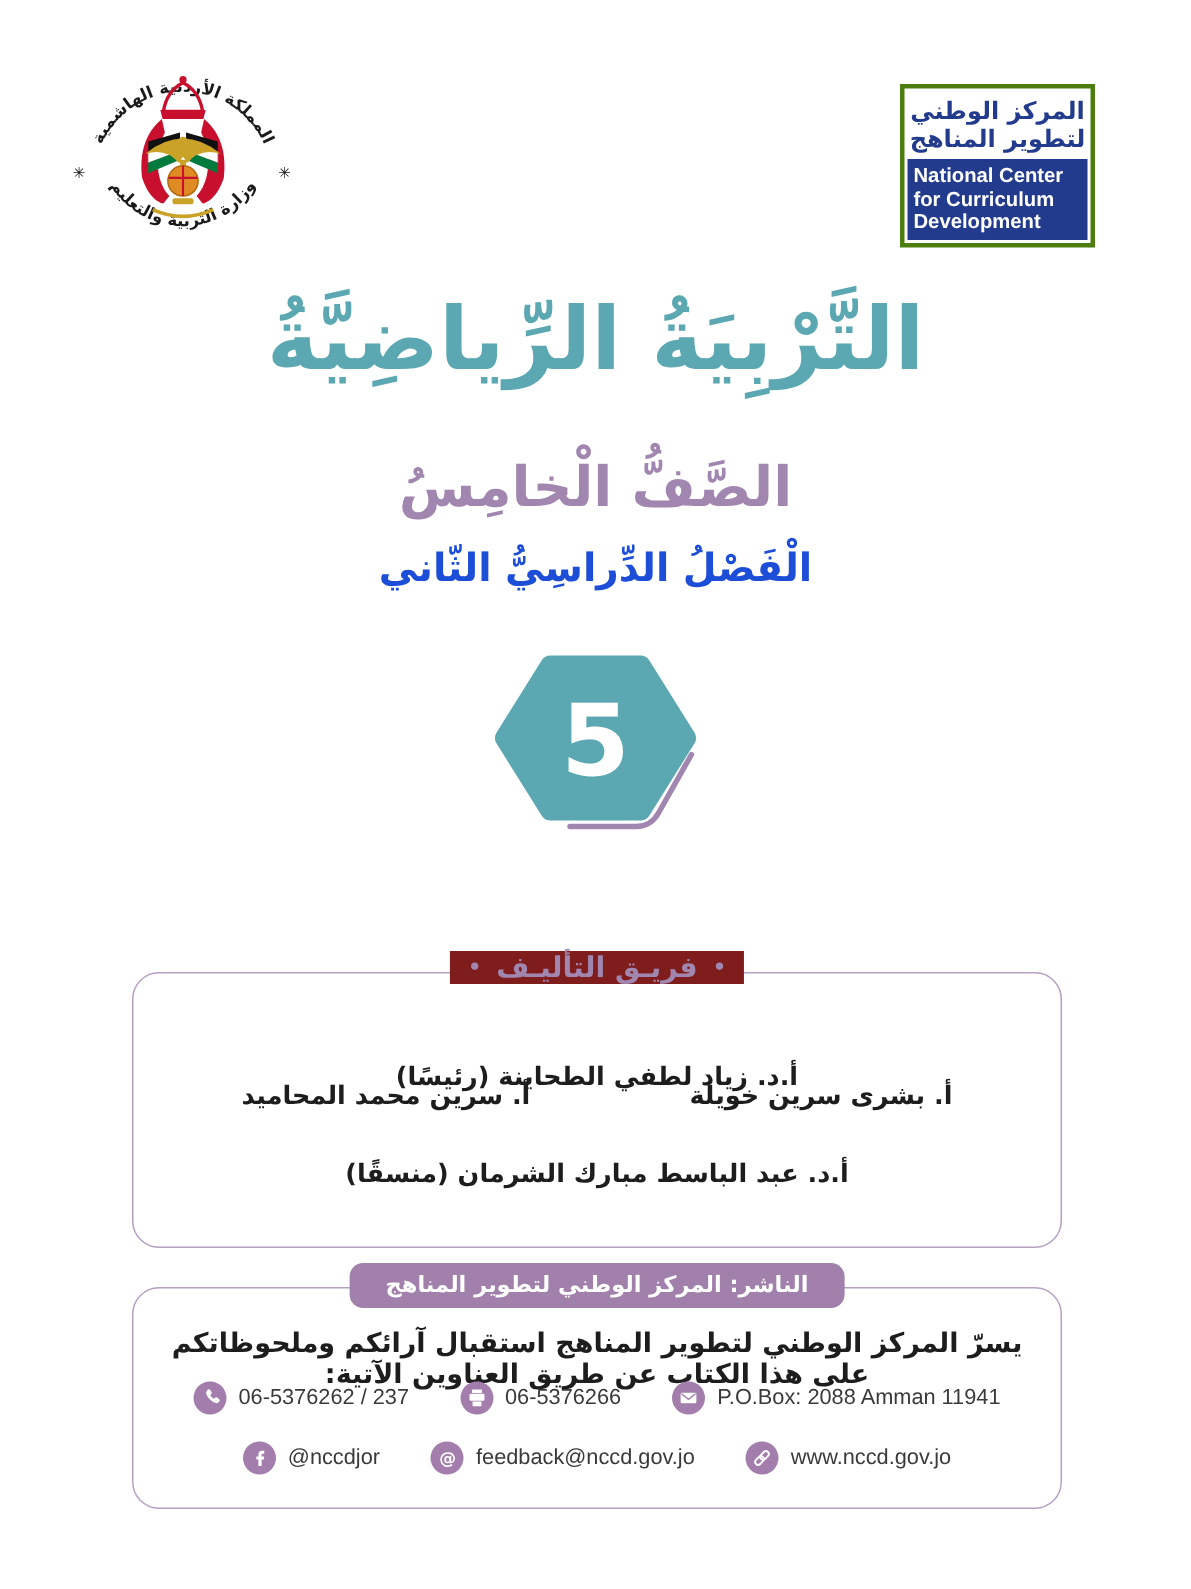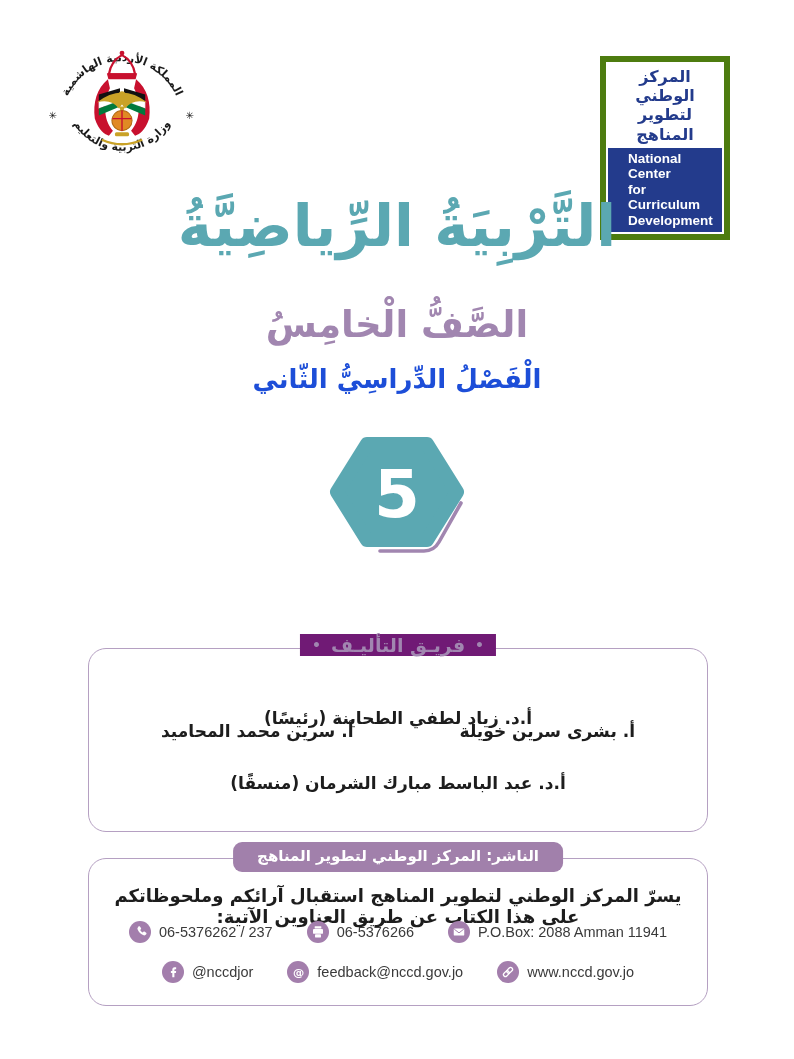--- a/index.html
+++ b/index.html
@@ -8,7 +8,7 @@
 
   
   .emblem{position:absolute;left:46px;top:38px;width:152px;height:136px;}
-  .nccd{position:absolute;left:600px;top:56px;width:130px;border:6px solid #4d7c0f;background:#fff;box-sizing:border-box;}
+  .nccd{position:absolute;left:600px;top:56px;width:130px;border:3px solid #4d7c0f;background:#fff;box-sizing:border-box;}
   .nccd-ar{direction:rtl;text-align:center;color:#233B8C;font-weight:bold;font-size:16px;line-height:1.2;padding:5px 2px 4px;}
   .nccd-en{background:#233B8C;color:#fff;font-family:"Liberation Sans",sans-serif;font-weight:bold;
            font-size:13.5px;line-height:1.15;padding:3px 20px 4px;margin:0 2px 2px;text-align:left;}

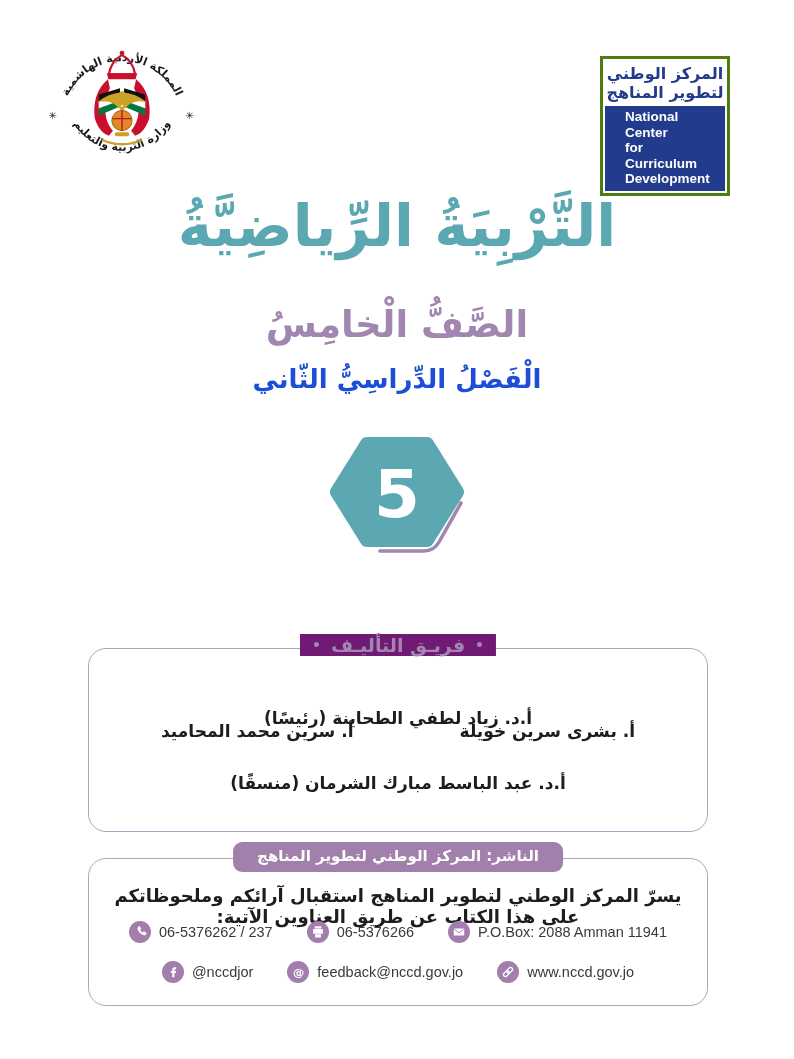--- a/index.html
+++ b/index.html
@@ -11,7 +11,7 @@
   .nccd{position:absolute;left:600px;top:56px;width:130px;border:3px solid #4d7c0f;background:#fff;box-sizing:border-box;}
   .nccd-ar{direction:rtl;text-align:center;color:#233B8C;font-weight:bold;font-size:16px;line-height:1.2;padding:5px 2px 4px;}
   .nccd-en{background:#233B8C;color:#fff;font-family:"Liberation Sans",sans-serif;font-weight:bold;
-           font-size:13.5px;line-height:1.15;padding:3px 20px 4px;margin:0 2px 2px;text-align:left;}
+           font-size:13.5px;line-height:1.15;padding:3px 4px 4px;margin:0 2px 2px;text-align:left;}
 
   
   .title-main{position:absolute;left:0;top:168px;width:100%;text-align:center;direction:rtl;

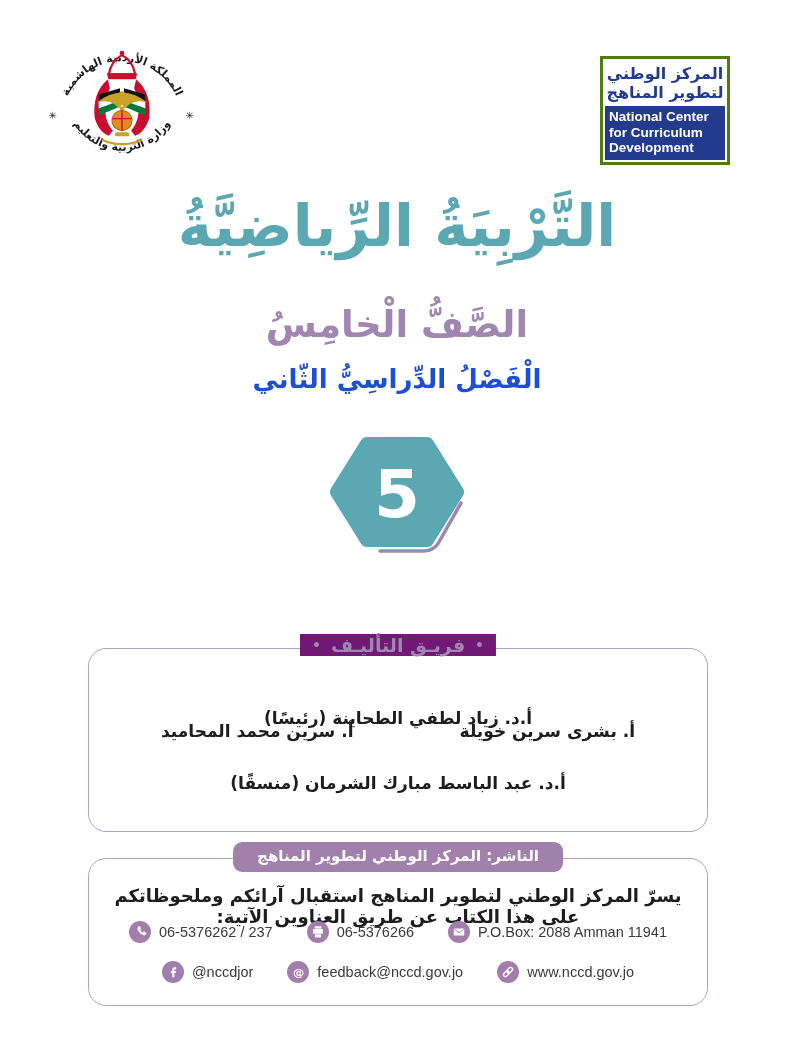--- a/index.html
+++ b/index.html
@@ -31,7 +31,7 @@
   .publisher-box{top:858px;height:148px;}
 
   .box-heading{position:absolute;top:-15px;left:50%;transform:translateX(-50%);
-               background:#701a75;padding:0 12px;white-space:nowrap;direction:rtl;
+               background:#7f1d1d;padding:0 12px;white-space:nowrap;direction:rtl;
                color:#A186B0;font-size:19px;font-weight:bold;}
   .box-heading::before,.box-heading::after{content:"•";color:#A186B0;font-size:14px;vertical-align:2px;}
   .box-heading::before{margin-left:10px;}

